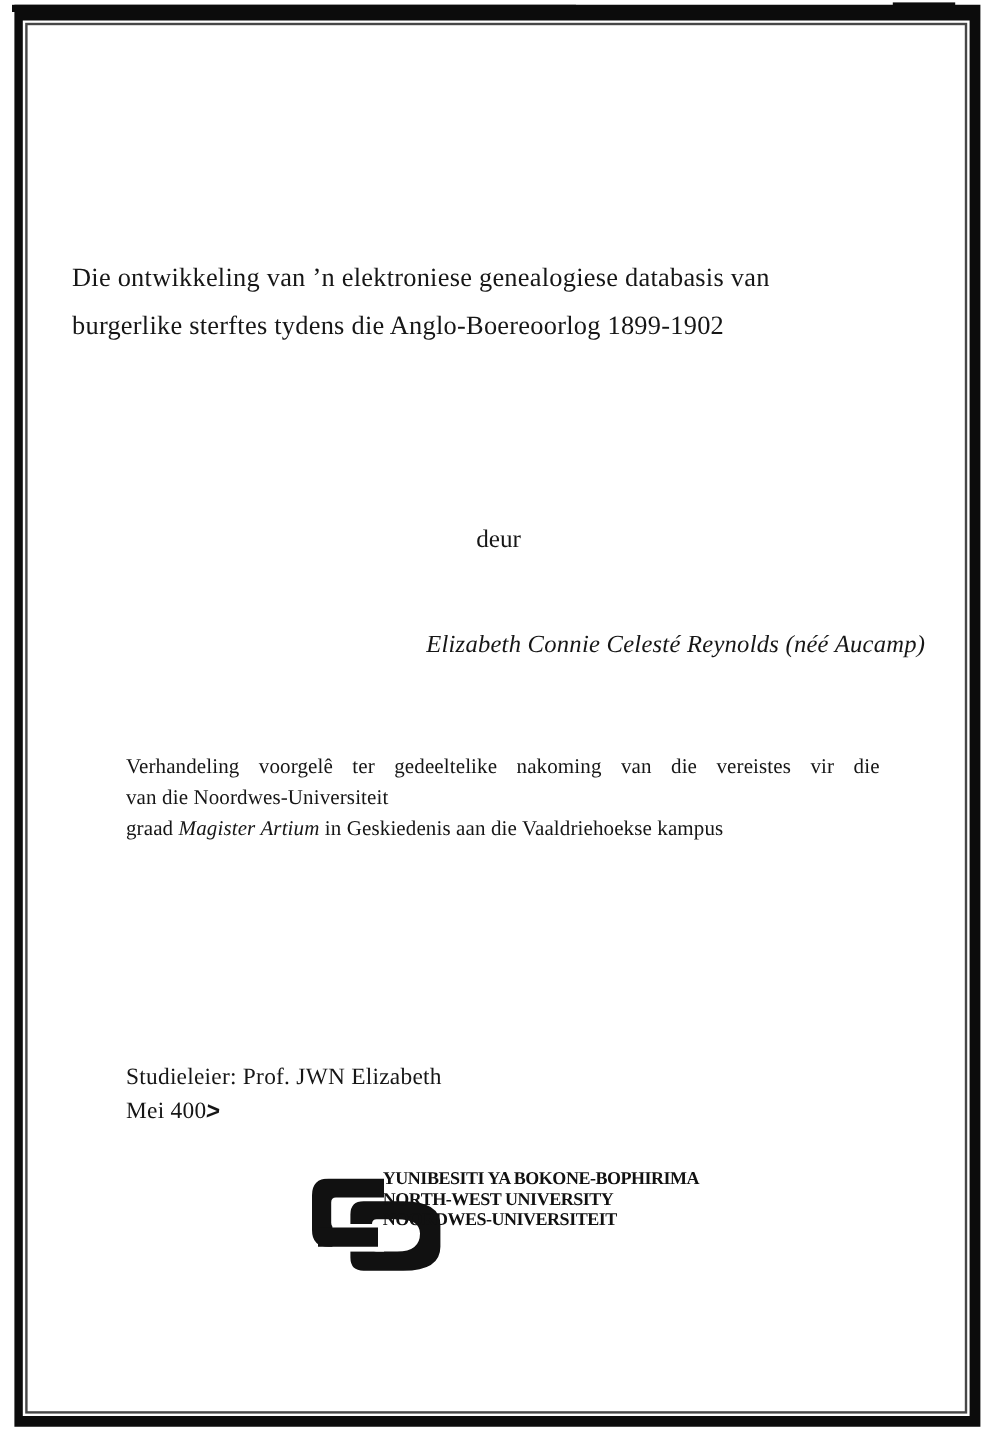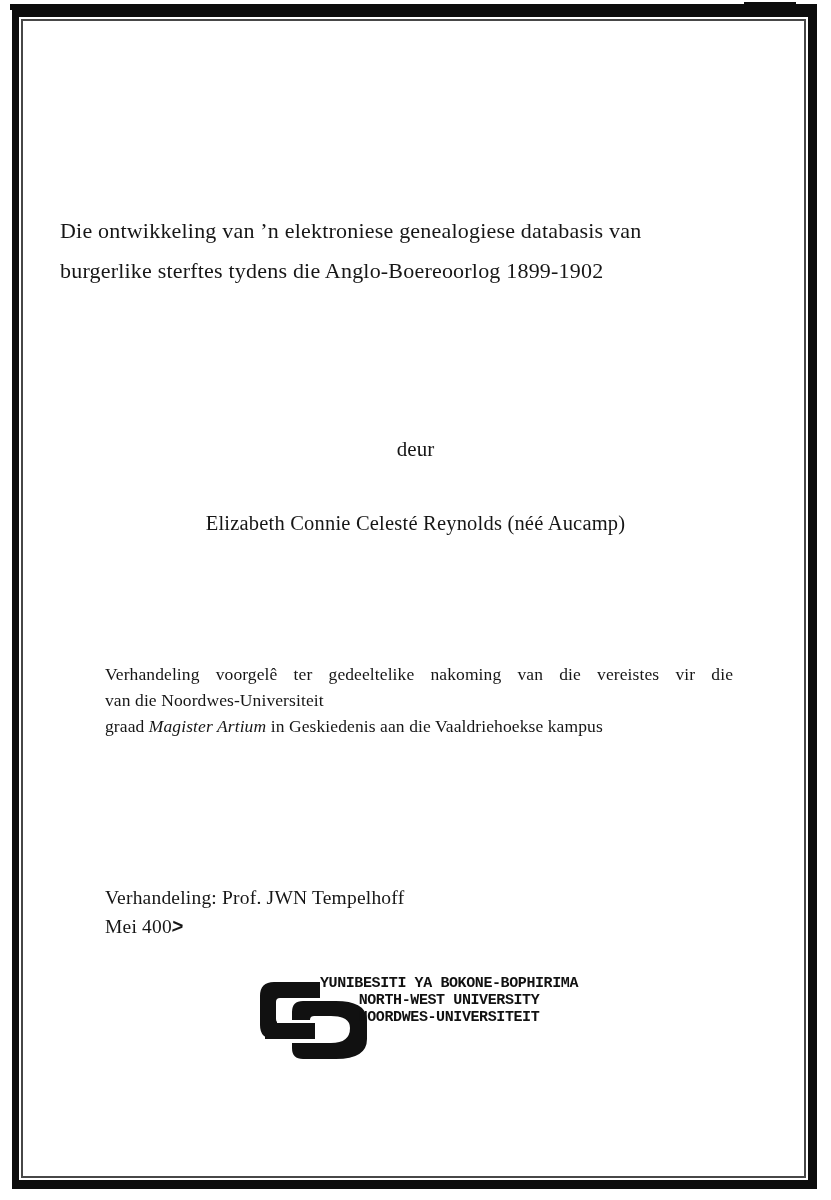--- a/index.html
+++ b/index.html
@@ -33,8 +33,8 @@
     text-align:center;font-size:21px;
   }
   .author{
-    position:absolute;left:60px;top:512px;width:711px;
-    text-align:center;font-size:20.5px;letter-spacing:0.2px;
+    position:absolute;left:60px;top:526px;width:711px;
+    text-align:right;font-size:20.5px;letter-spacing:0.2px;font-style:italic;
   }
   .submission{
     position:absolute;left:105px;top:661px;width:628px;

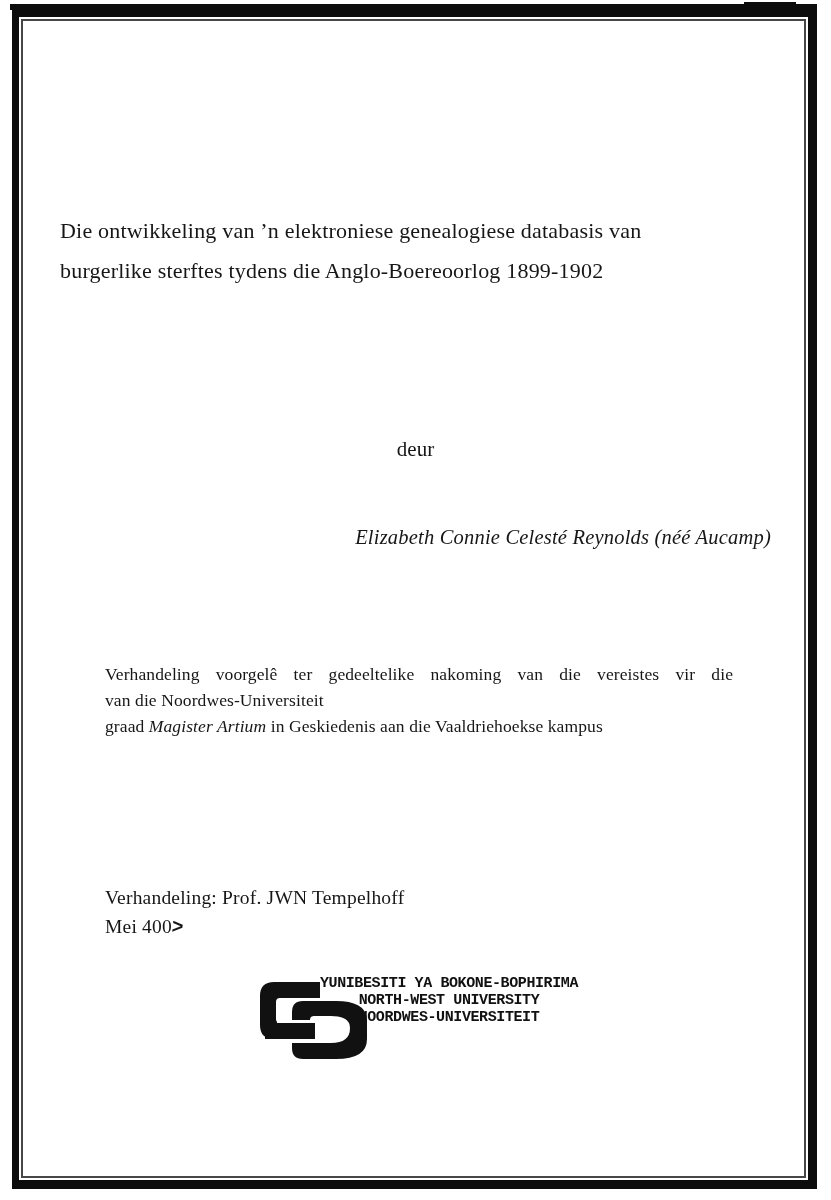--- a/index.html
+++ b/index.html
@@ -37,7 +37,7 @@
     text-align:right;font-size:20.5px;letter-spacing:0.2px;font-style:italic;
   }
   .submission{
-    position:absolute;left:105px;top:661px;width:628px;
+    position:absolute;left:105px;top:625px;width:628px;
     font-size:17.5px;line-height:26px;letter-spacing:0.1px;
   }
   .submission .just{text-align:justify;text-align-last:justify;}

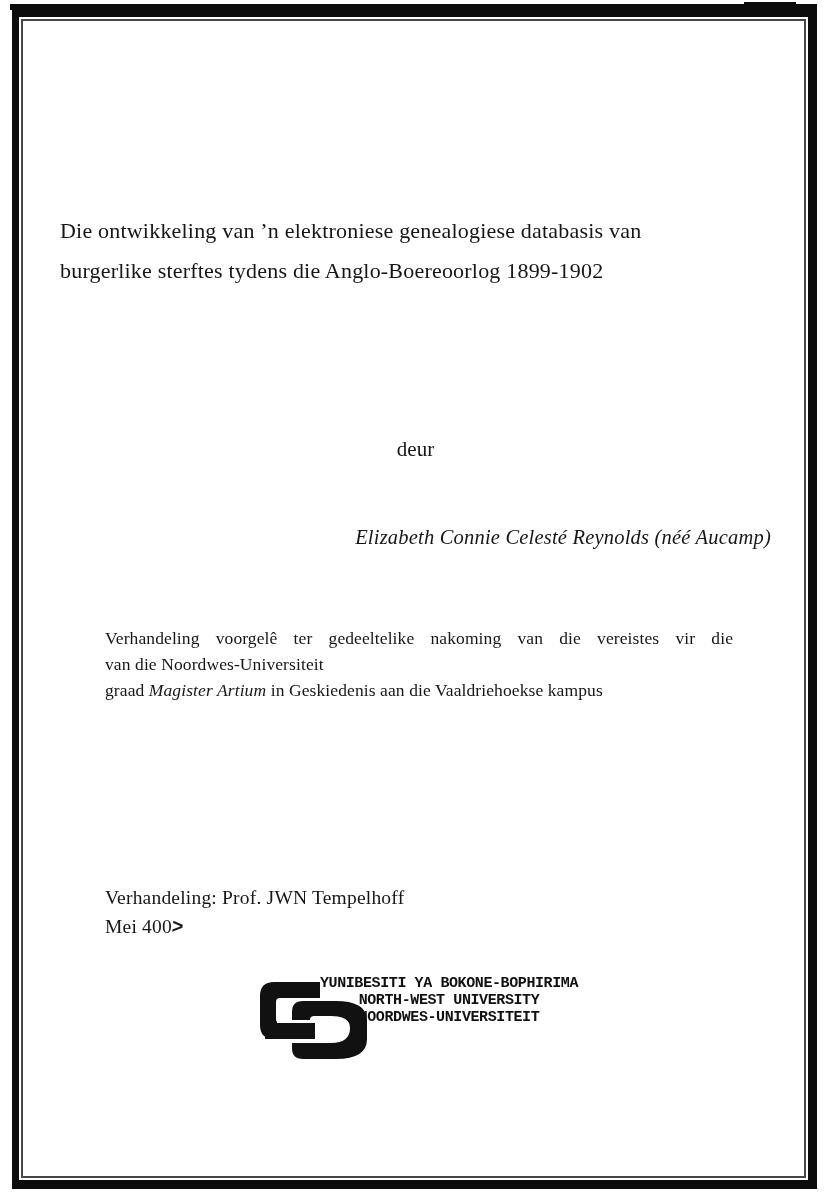--- a/index.html
+++ b/index.html
@@ -88,7 +88,7 @@
 </div>
 
 <div class="supervisor-block">
-  <div>Verhandeling: Prof. JWN Tempelhoff</div>
+  <div>Studieleier: Prof. JWN Elizabeth</div>
   <div><span>Mei 400</span><span class="date-glyph">&gt;</span></div>
 </div>
 

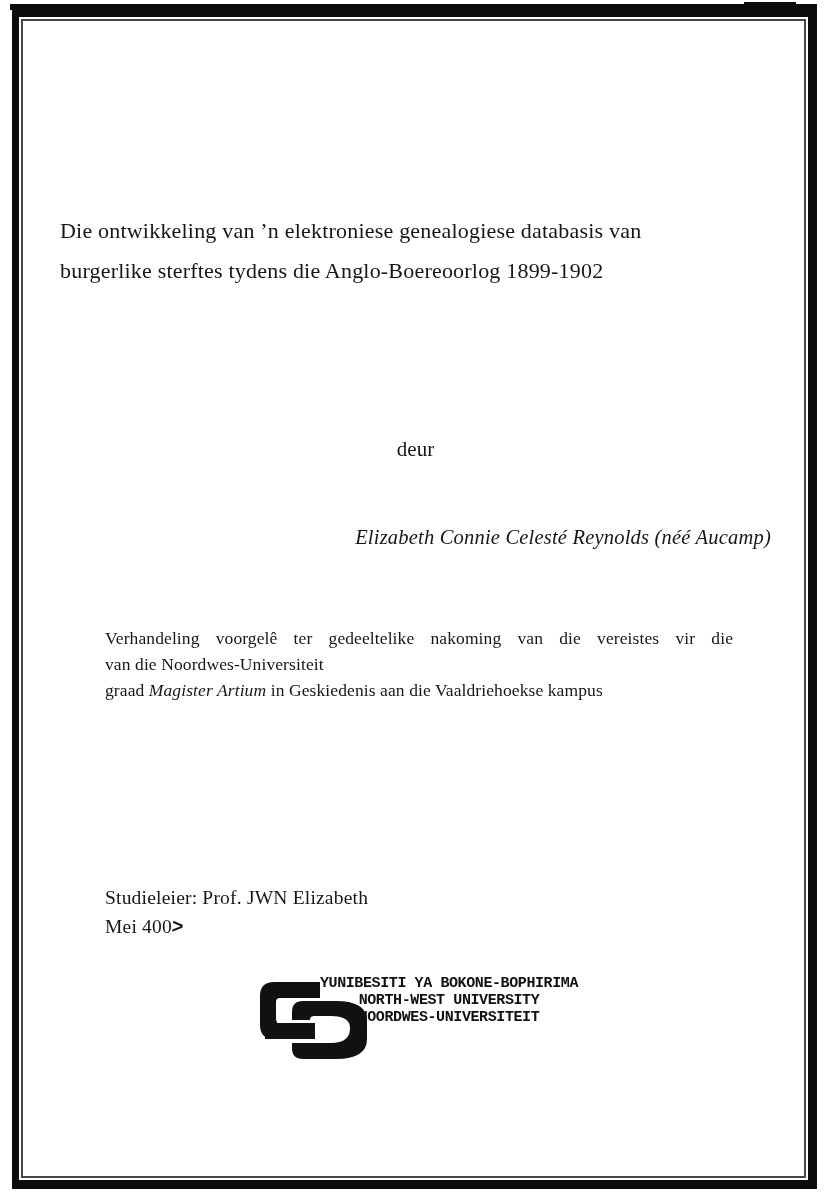--- a/index.html
+++ b/index.html
@@ -56,9 +56,9 @@
   .logo-mark{position:absolute;left:0;top:7px;}
   .logo-text{
     position:absolute;left:62px;top:0;width:260px;
-    font-family:Liberation Mono, monospace;
+    font-family:Liberation Serif, serif;
     font-weight:700;font-size:15px;line-height:17px;
-    letter-spacing:-0.4px;text-align:center;color:#111;
+    letter-spacing:-0.4px;text-align:left;color:#111;
     white-space:nowrap;
   }
 </style>

